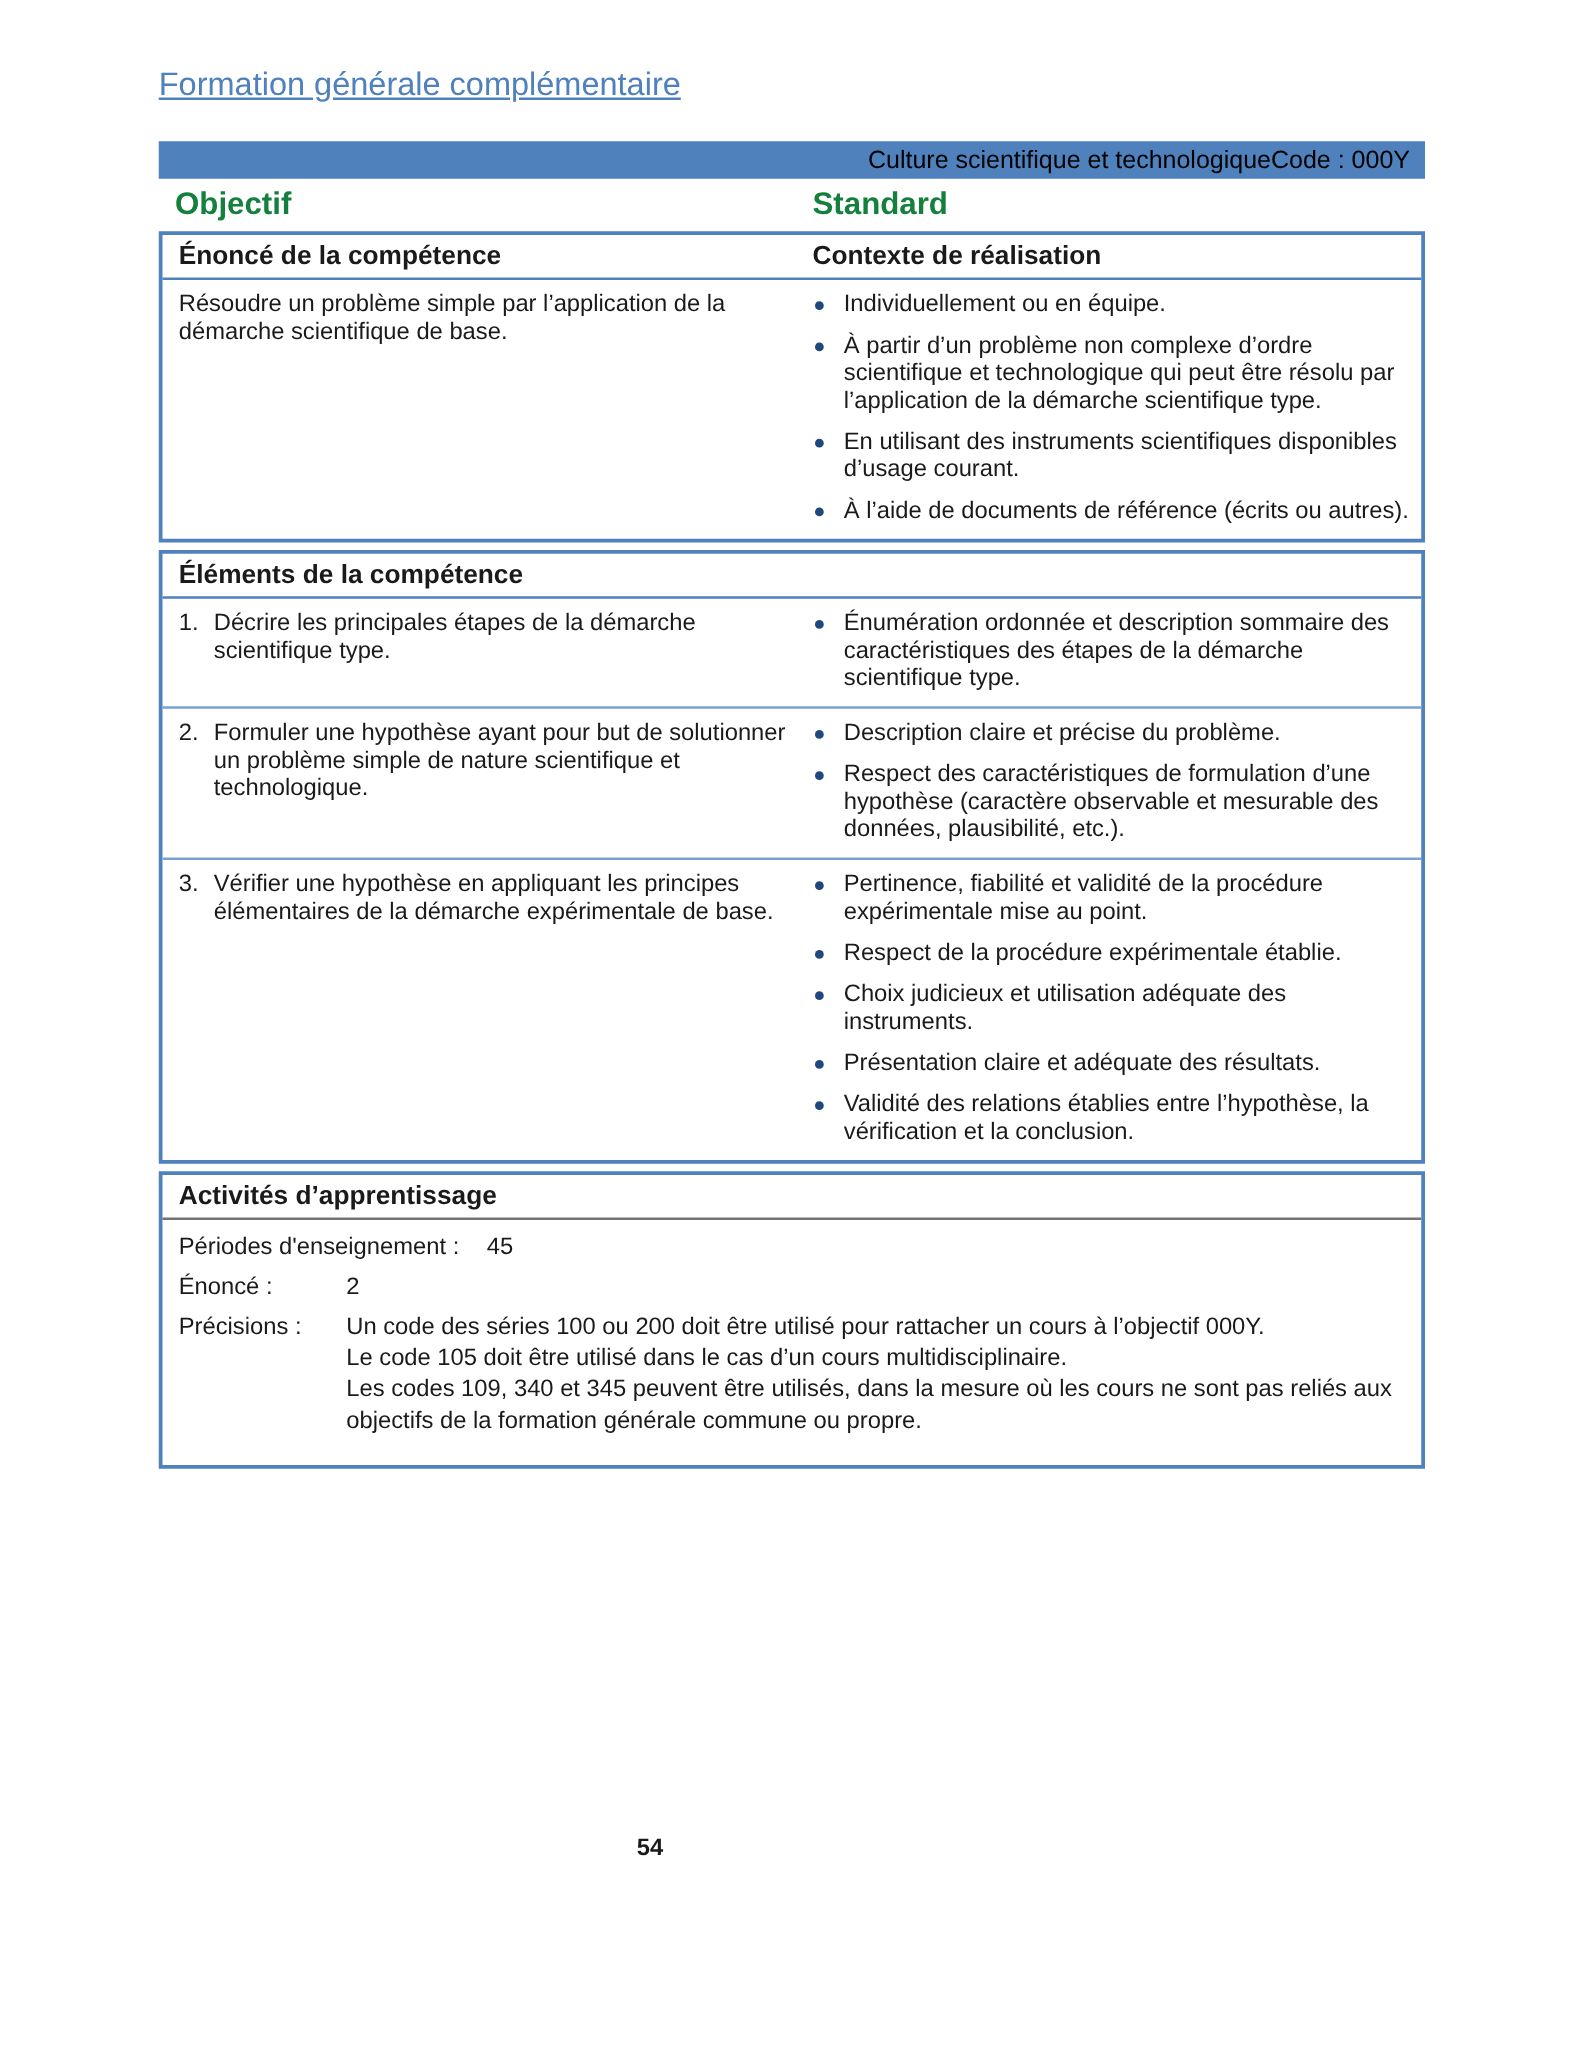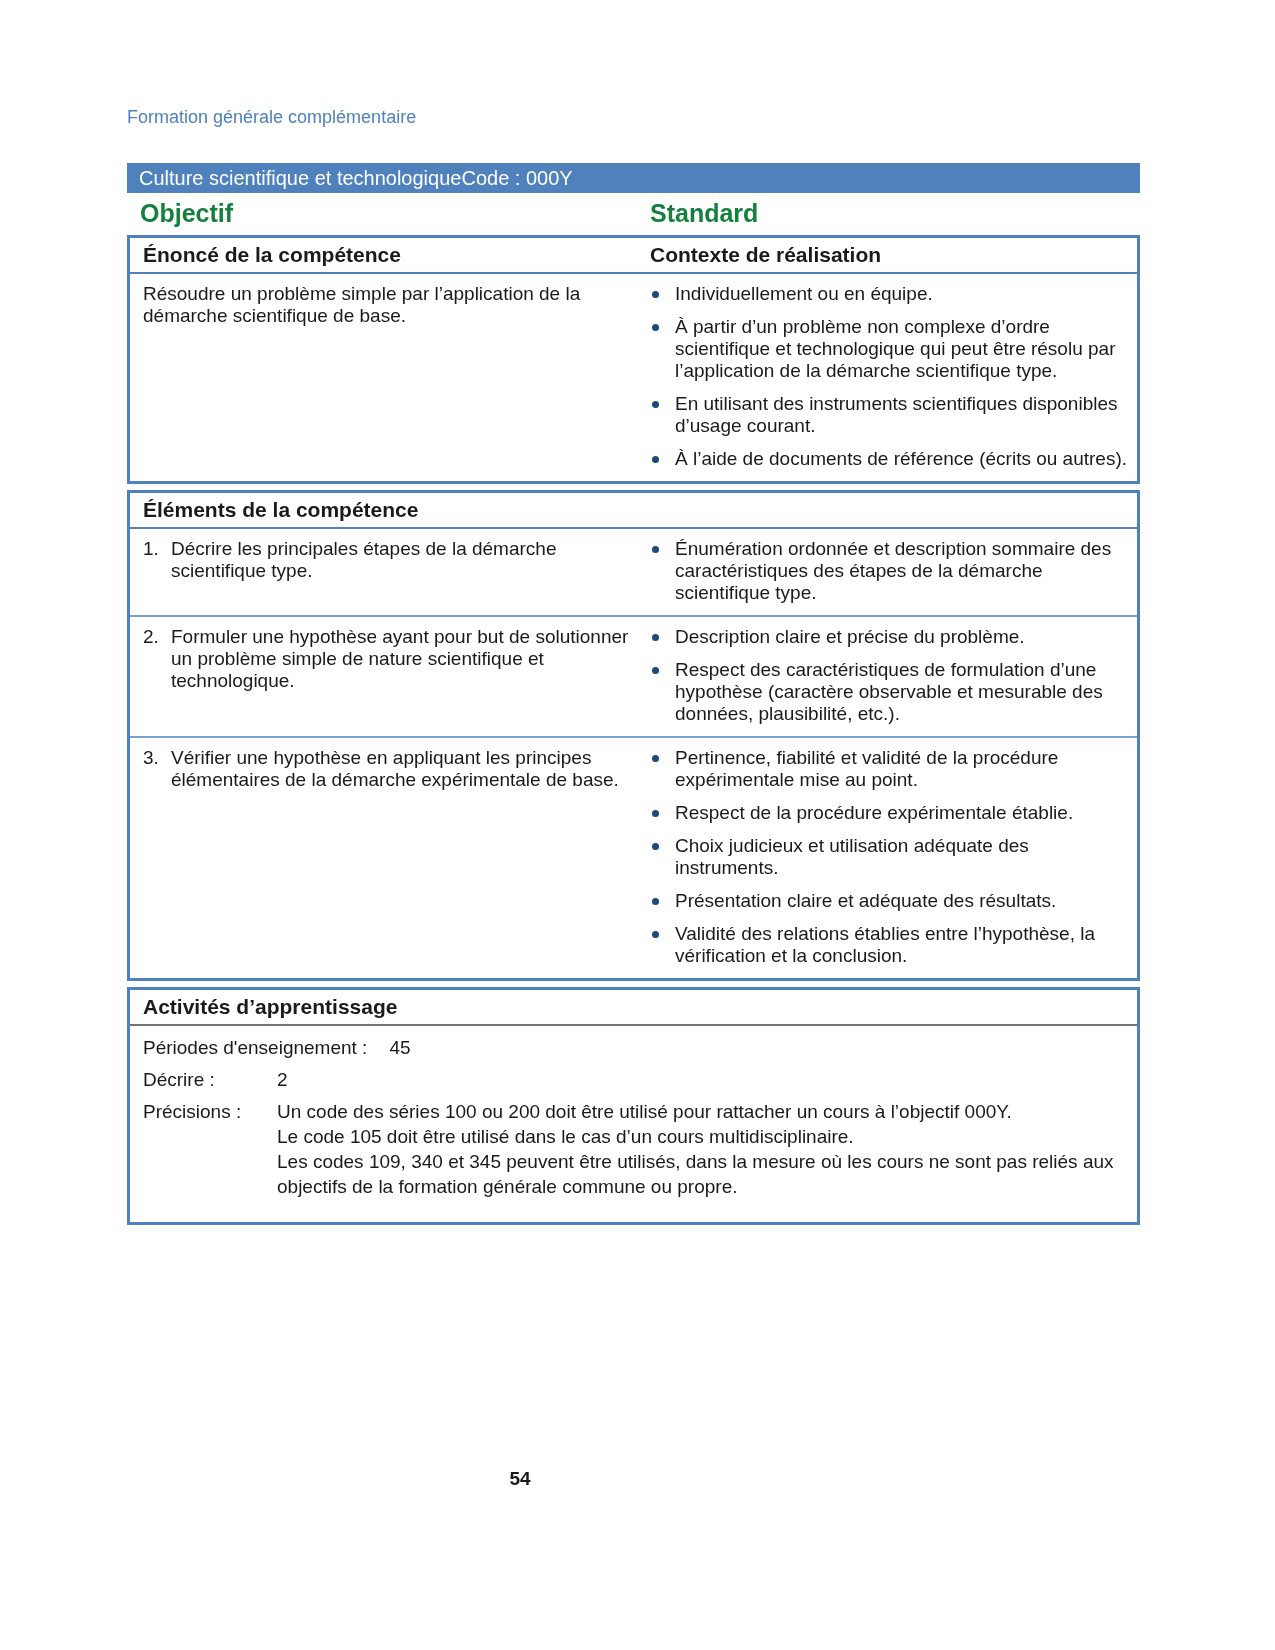--- a/index.html
+++ b/index.html
@@ -10,7 +10,7 @@
   }
   .sheet { position:absolute; left:127px; top:0; width:1013px; }
 
-  .doc-title { margin-top:104px; font-size:18px; line-height:26px; color:#4f81bd; }
+  .doc-title { margin-top:54px; font-size:26px; line-height:26px; color:#4f81bd;text-decoration:underline; }
 
   .banner {
     margin-top:33px; background:#4f81bd; color:#ffffff; height:30px;

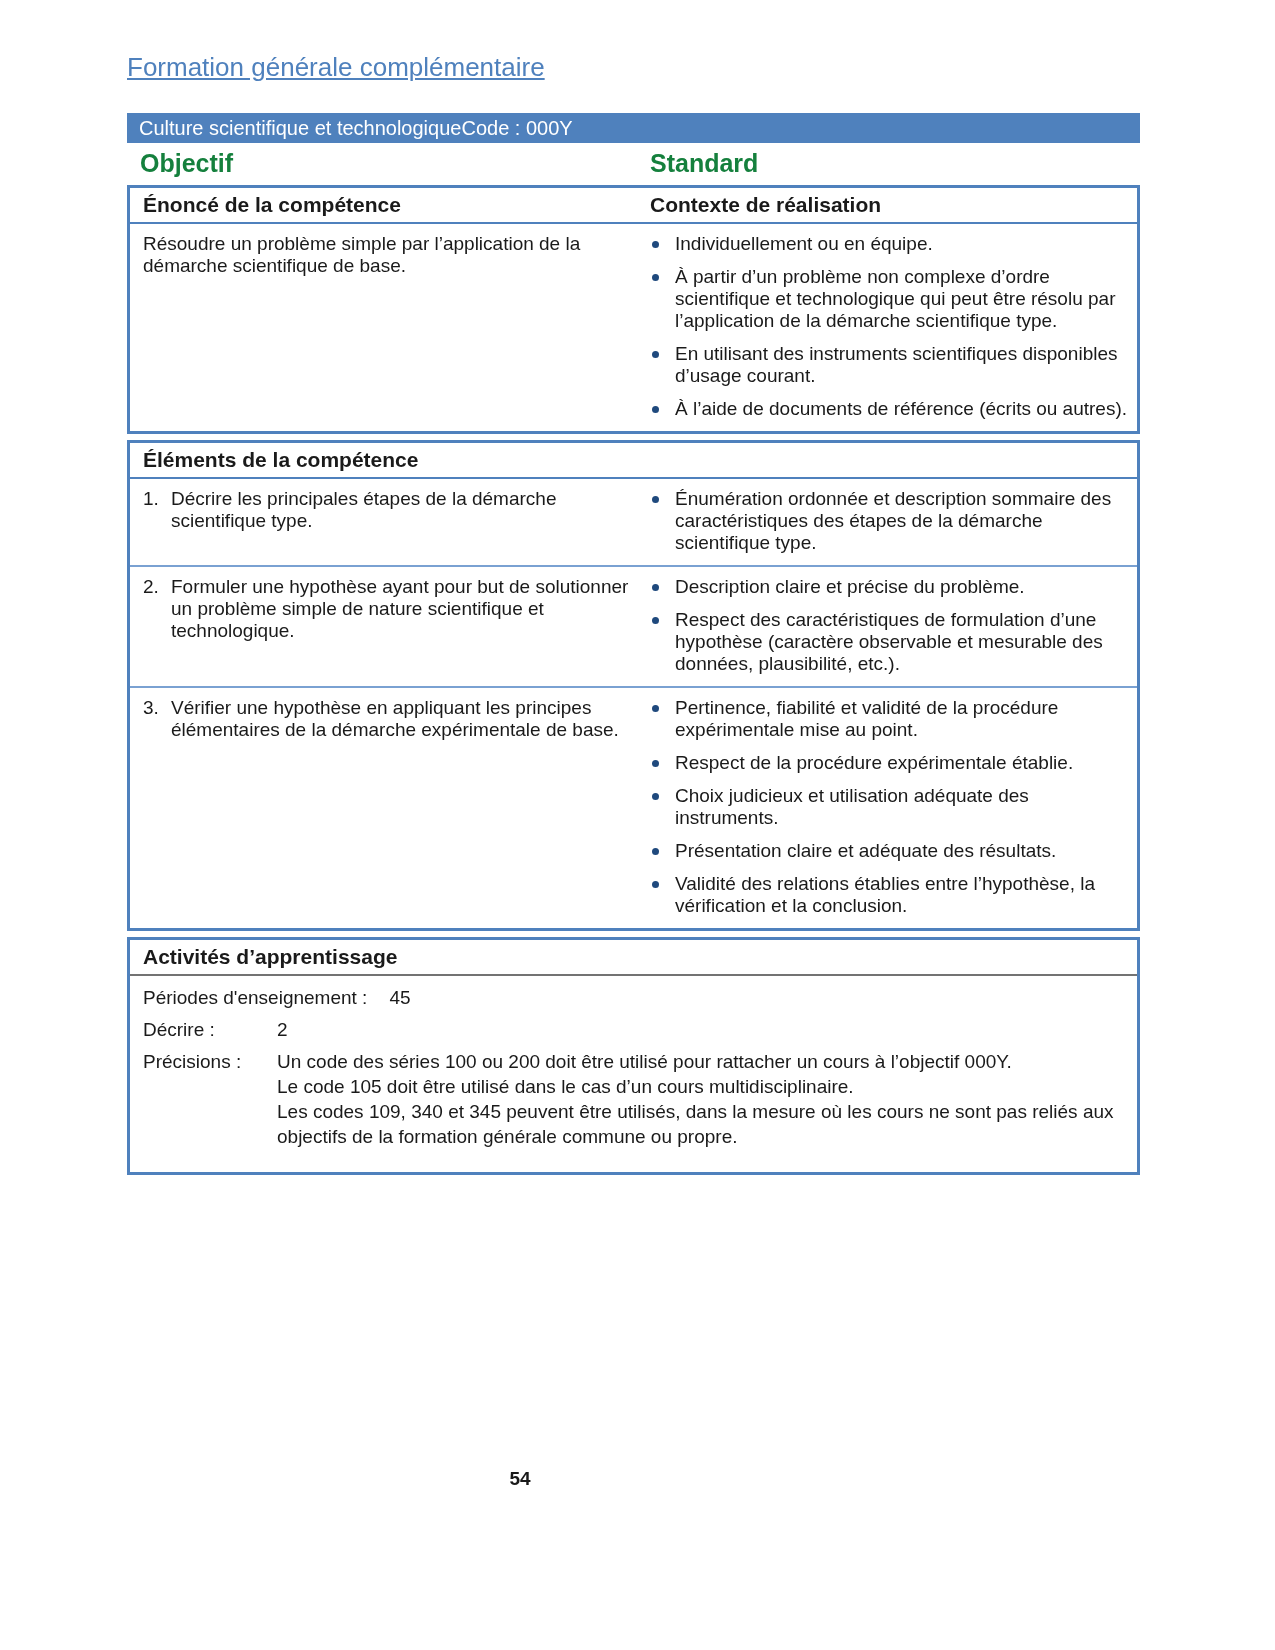--- a/index.html
+++ b/index.html
@@ -13,8 +13,8 @@
   .doc-title { margin-top:54px; font-size:26px; line-height:26px; color:#4f81bd;text-decoration:underline; }
 
   .banner {
-    margin-top:33px; background:#4f81bd; color:#ffffff; height:30px;
-    display:flex; align-items:center; justify-content:flex-start;
+    margin-top:33px; background:#4f81bd; color:#000000; height:30px;
+    display:flex; align-items:center; justify-content:flex-end;
     padding:0 12px; box-sizing:border-box; font-size:20px;
   }
 

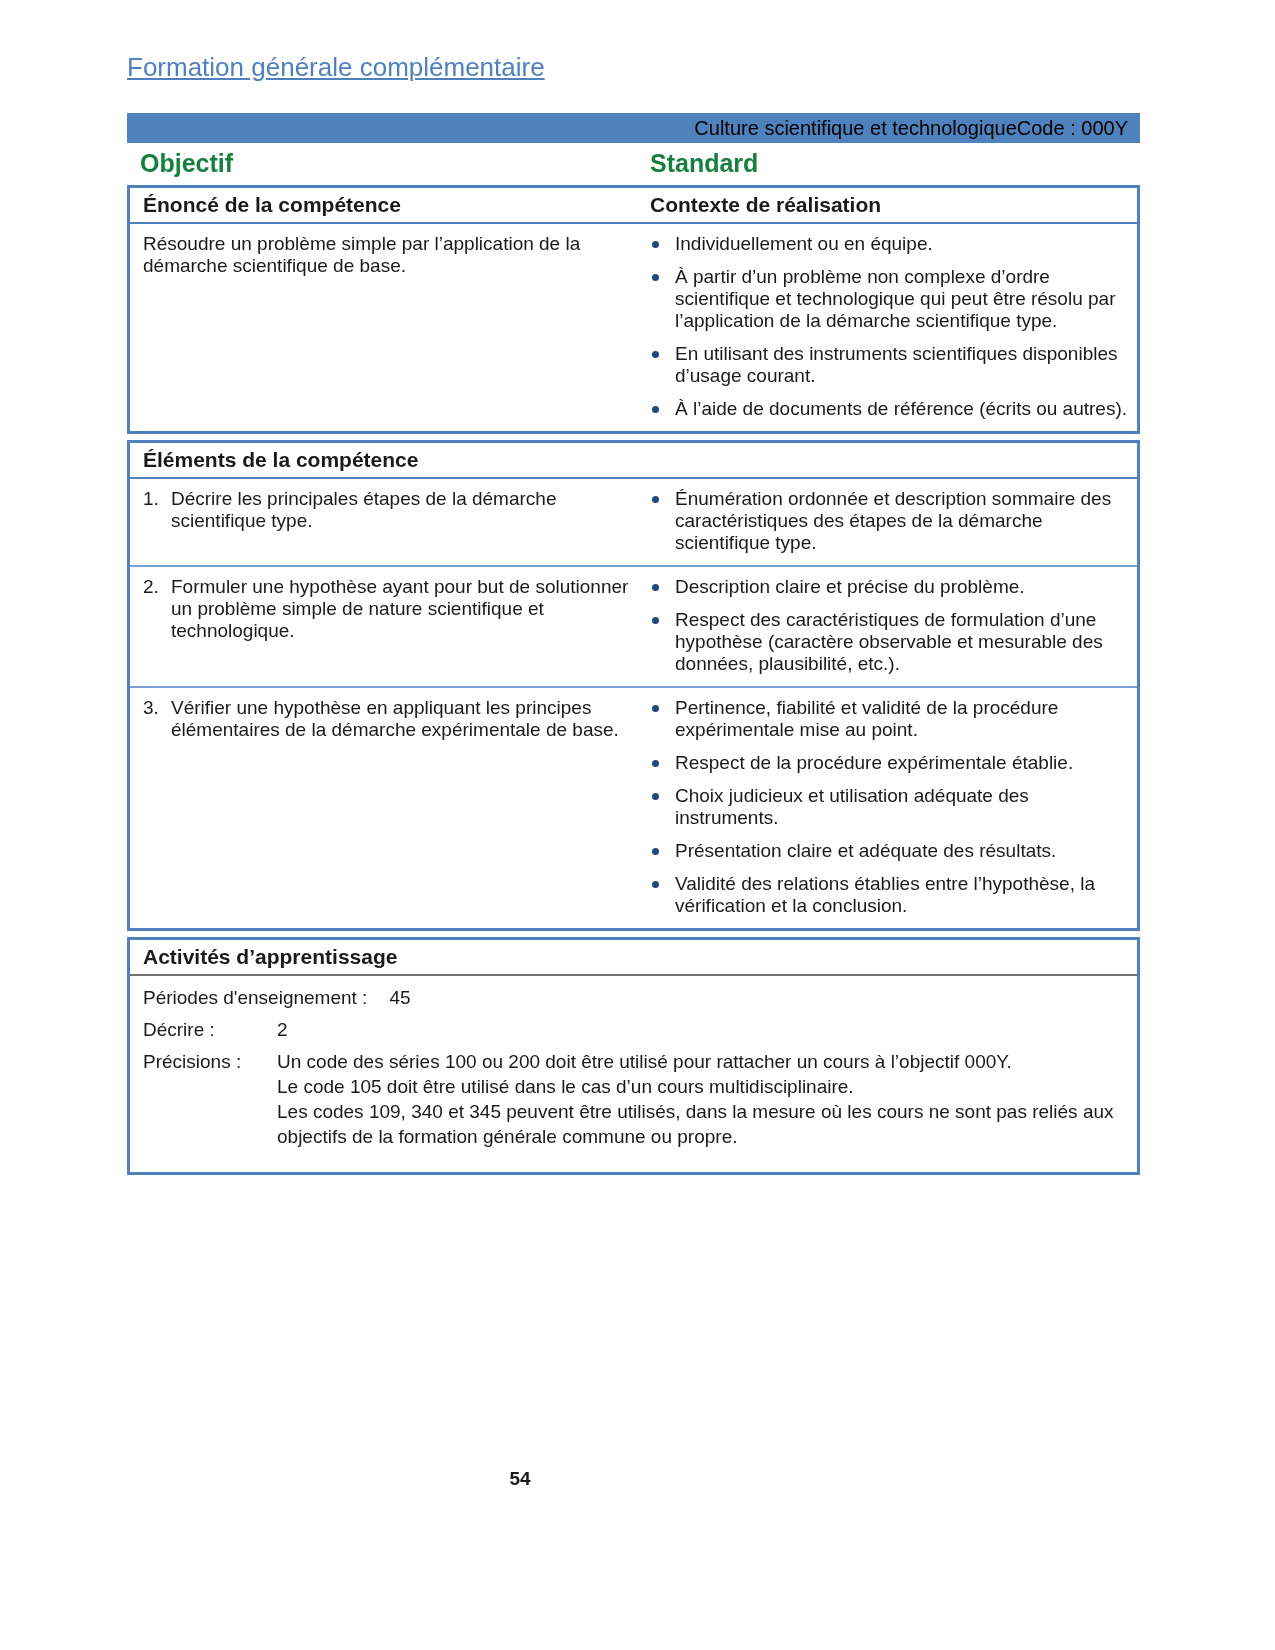--- a/index.html
+++ b/index.html
@@ -166,7 +166,7 @@
         <span class="tab-gap">45</span>
       </div>
       <div class="field">
-        <span class="field-label">Décrire :</span>
+        <span class="field-label">Énoncé :</span>
         <span>2</span>
       </div>
       <div class="field">

